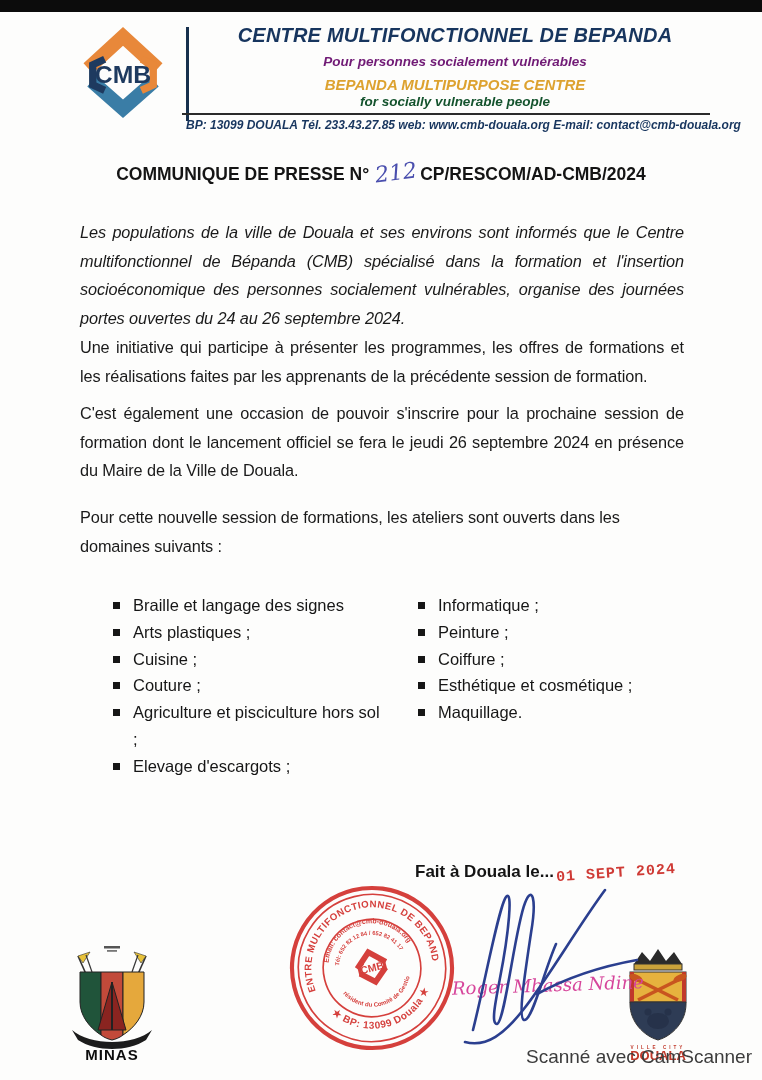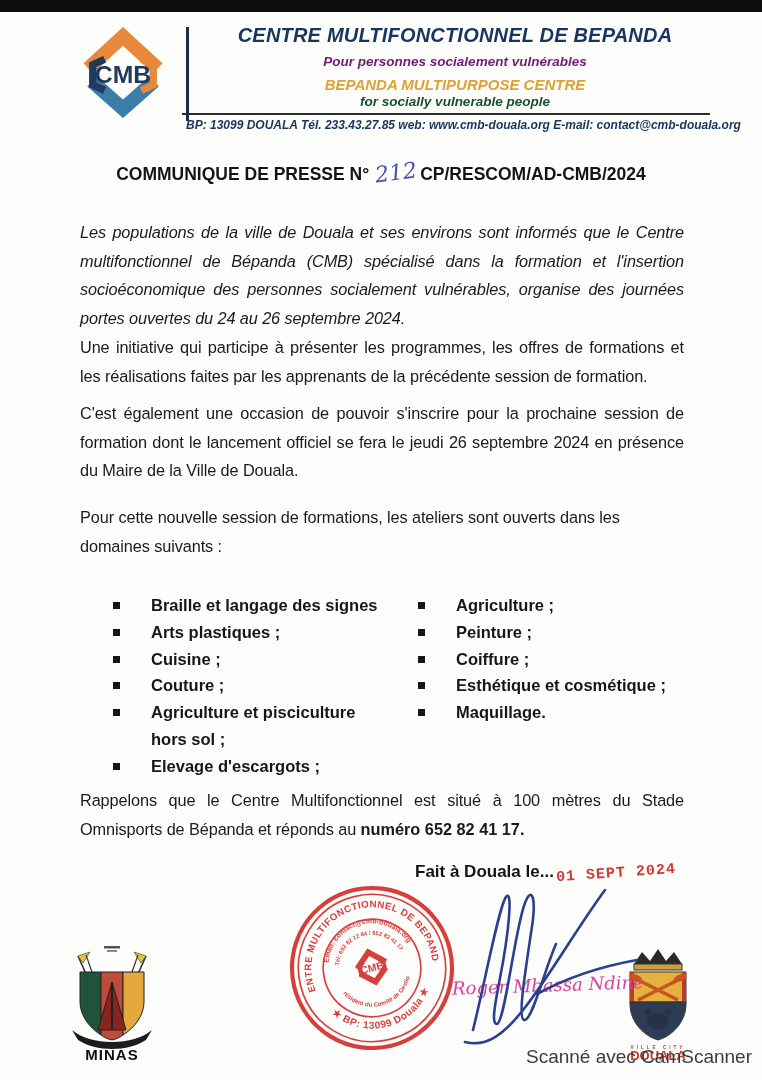--- a/index.html
+++ b/index.html
@@ -31,7 +31,7 @@
   .list { position:absolute; list-style:none; font-size:16.5px; color:#161616; }
   .list-left { left:113px; top:592px; width:272px; }
   .list-right { left:418px; top:592px; width:280px; }
-  .list li { display:flex; gap:31px; line-height:26.8px;font-weight:bold; }
+  .list li { display:flex; gap:13px; line-height:26.8px; }
   .bullet { flex:0 0 auto; width:7px; height:7px; background:#161616; margin-top:10px; }
 
   .closing { top:786px; }

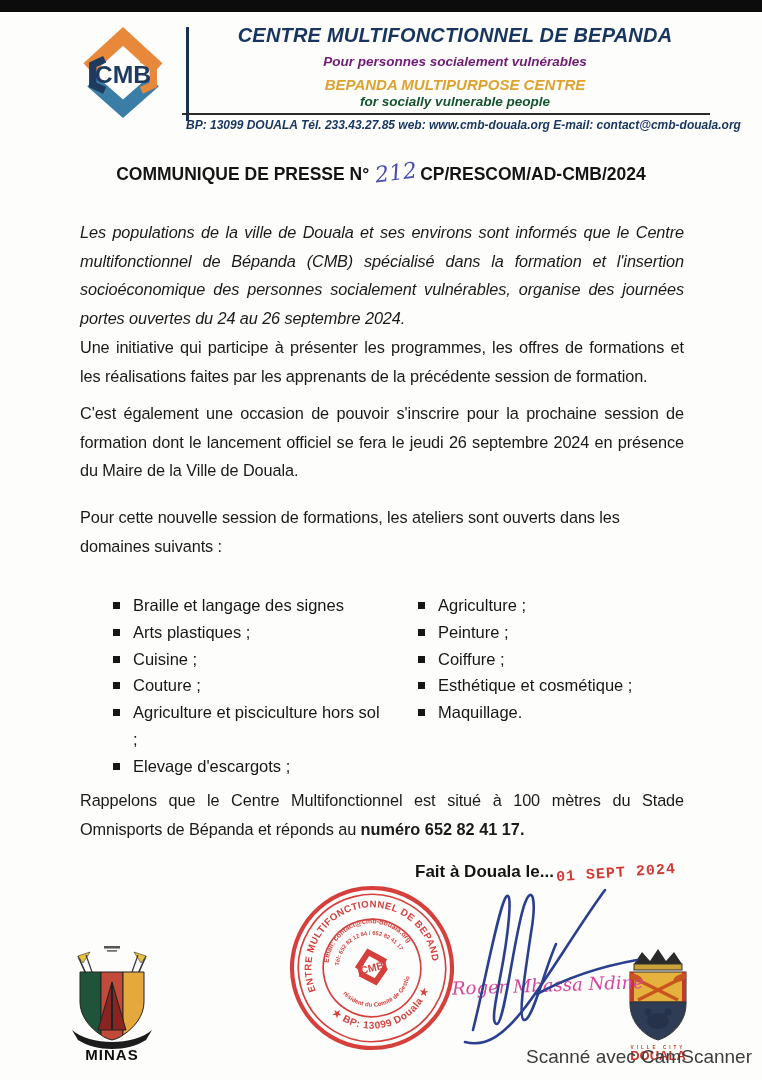--- a/index.html
+++ b/index.html
@@ -113,7 +113,7 @@
   <ul class="list list-right">
     <li>
         <span class="bullet"></span>
-        <span>Agriculture ;</span>
+        <span>Informatique ;</span>
       </li>
     <li>
         <span class="bullet"></span>

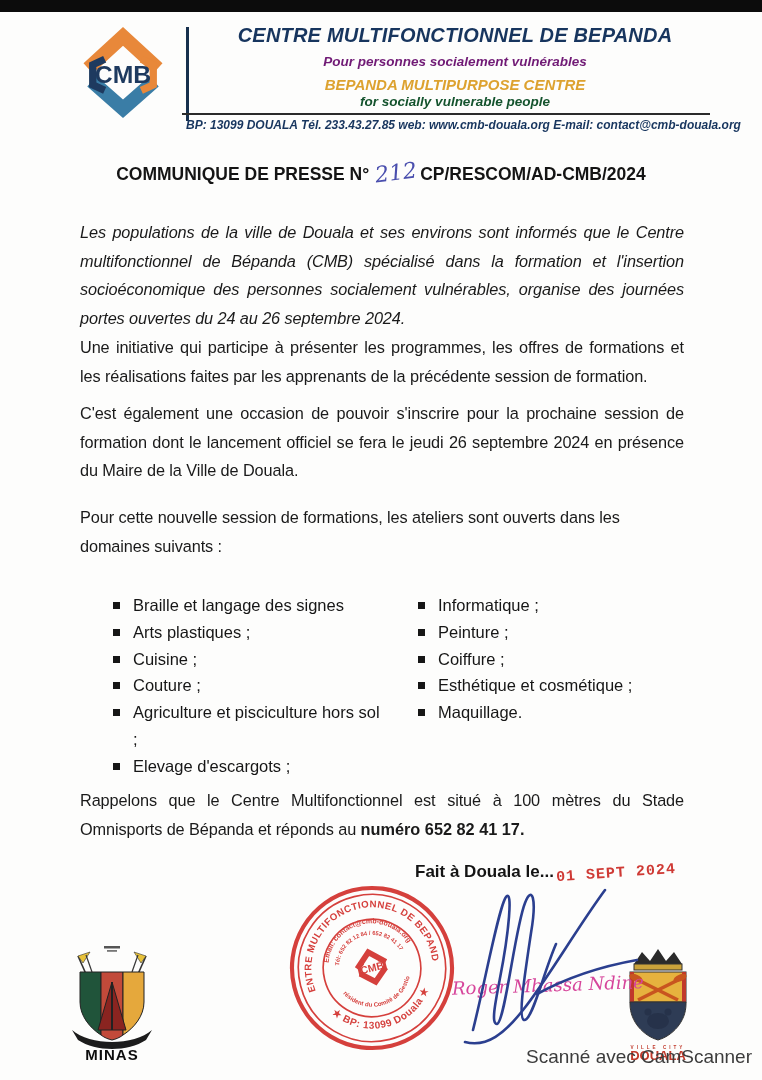--- a/index.html
+++ b/index.html
@@ -133,7 +133,6 @@
       </li>
   </ul>
 
-  <p class="para closing"><span>Rappelons que le Centre Multifonctionnel est situé à 100 mètres du Stade Omnisports de Bépanda et réponds au </span><b>numéro 652 82 41 17.</b></p>
 
   <div class="fait-line">
     <span>Fait à Douala le...</span><span class="date-stamp">01 SEPT 2024</span>

